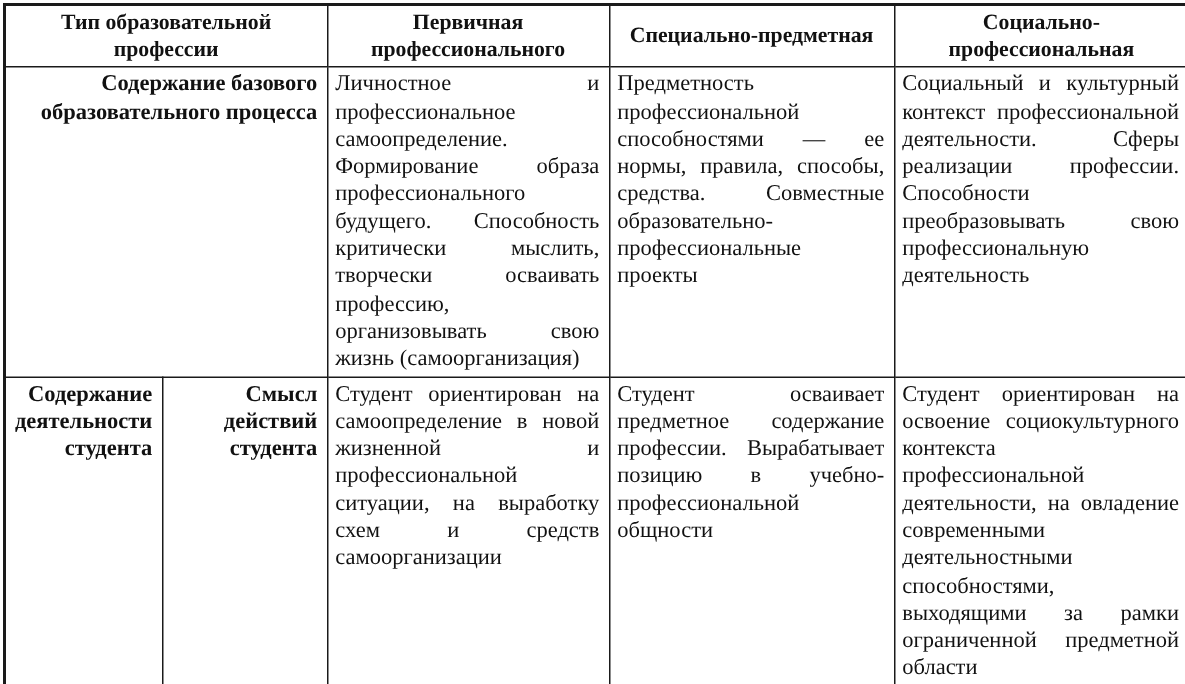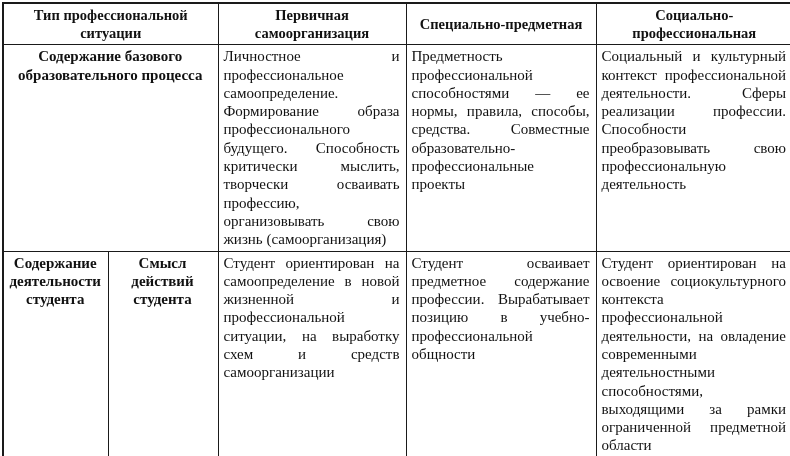--- a/index.html
+++ b/index.html
@@ -67,7 +67,7 @@
   </colgroup>
   <thead>
     <tr class="hdr-row">
-      <th colspan="2">Тип профессиональной ситуации</th>
+      <th colspan="2">Тип образовательной профессии</th>
       <th>Первичная самоорганизация</th>
       <th>Специально-предметная</th>
       <th>Социально-профессиональная</th>

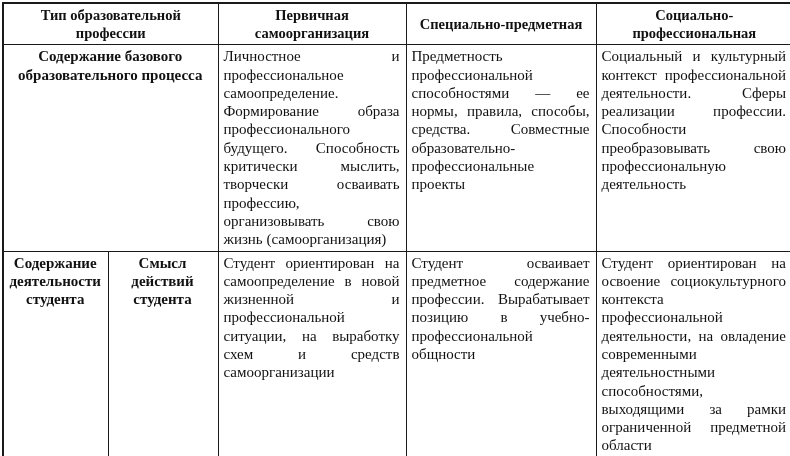--- a/index.html
+++ b/index.html
@@ -68,7 +68,7 @@
   <thead>
     <tr class="hdr-row">
       <th colspan="2">Тип образовательной профессии</th>
-      <th>Первичная самоорганизация</th>
+      <th>Первичная профессионального</th>
       <th>Специально-предметная</th>
       <th>Социально-профессиональная</th>
     </tr>

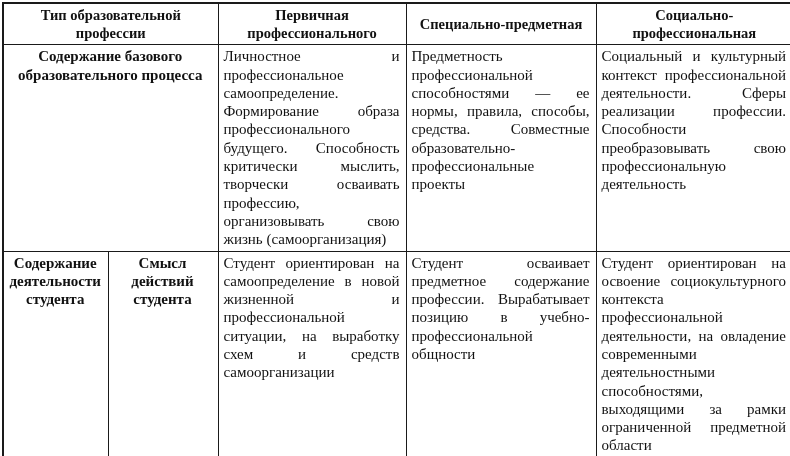--- a/index.html
+++ b/index.html
@@ -41,7 +41,7 @@
   }
   .edu-table td.label-cell {
     font-weight: bold;
-    text-align: center;
+    text-align: right;
     hyphens: manual;
     margin-left: 13px;
   }

